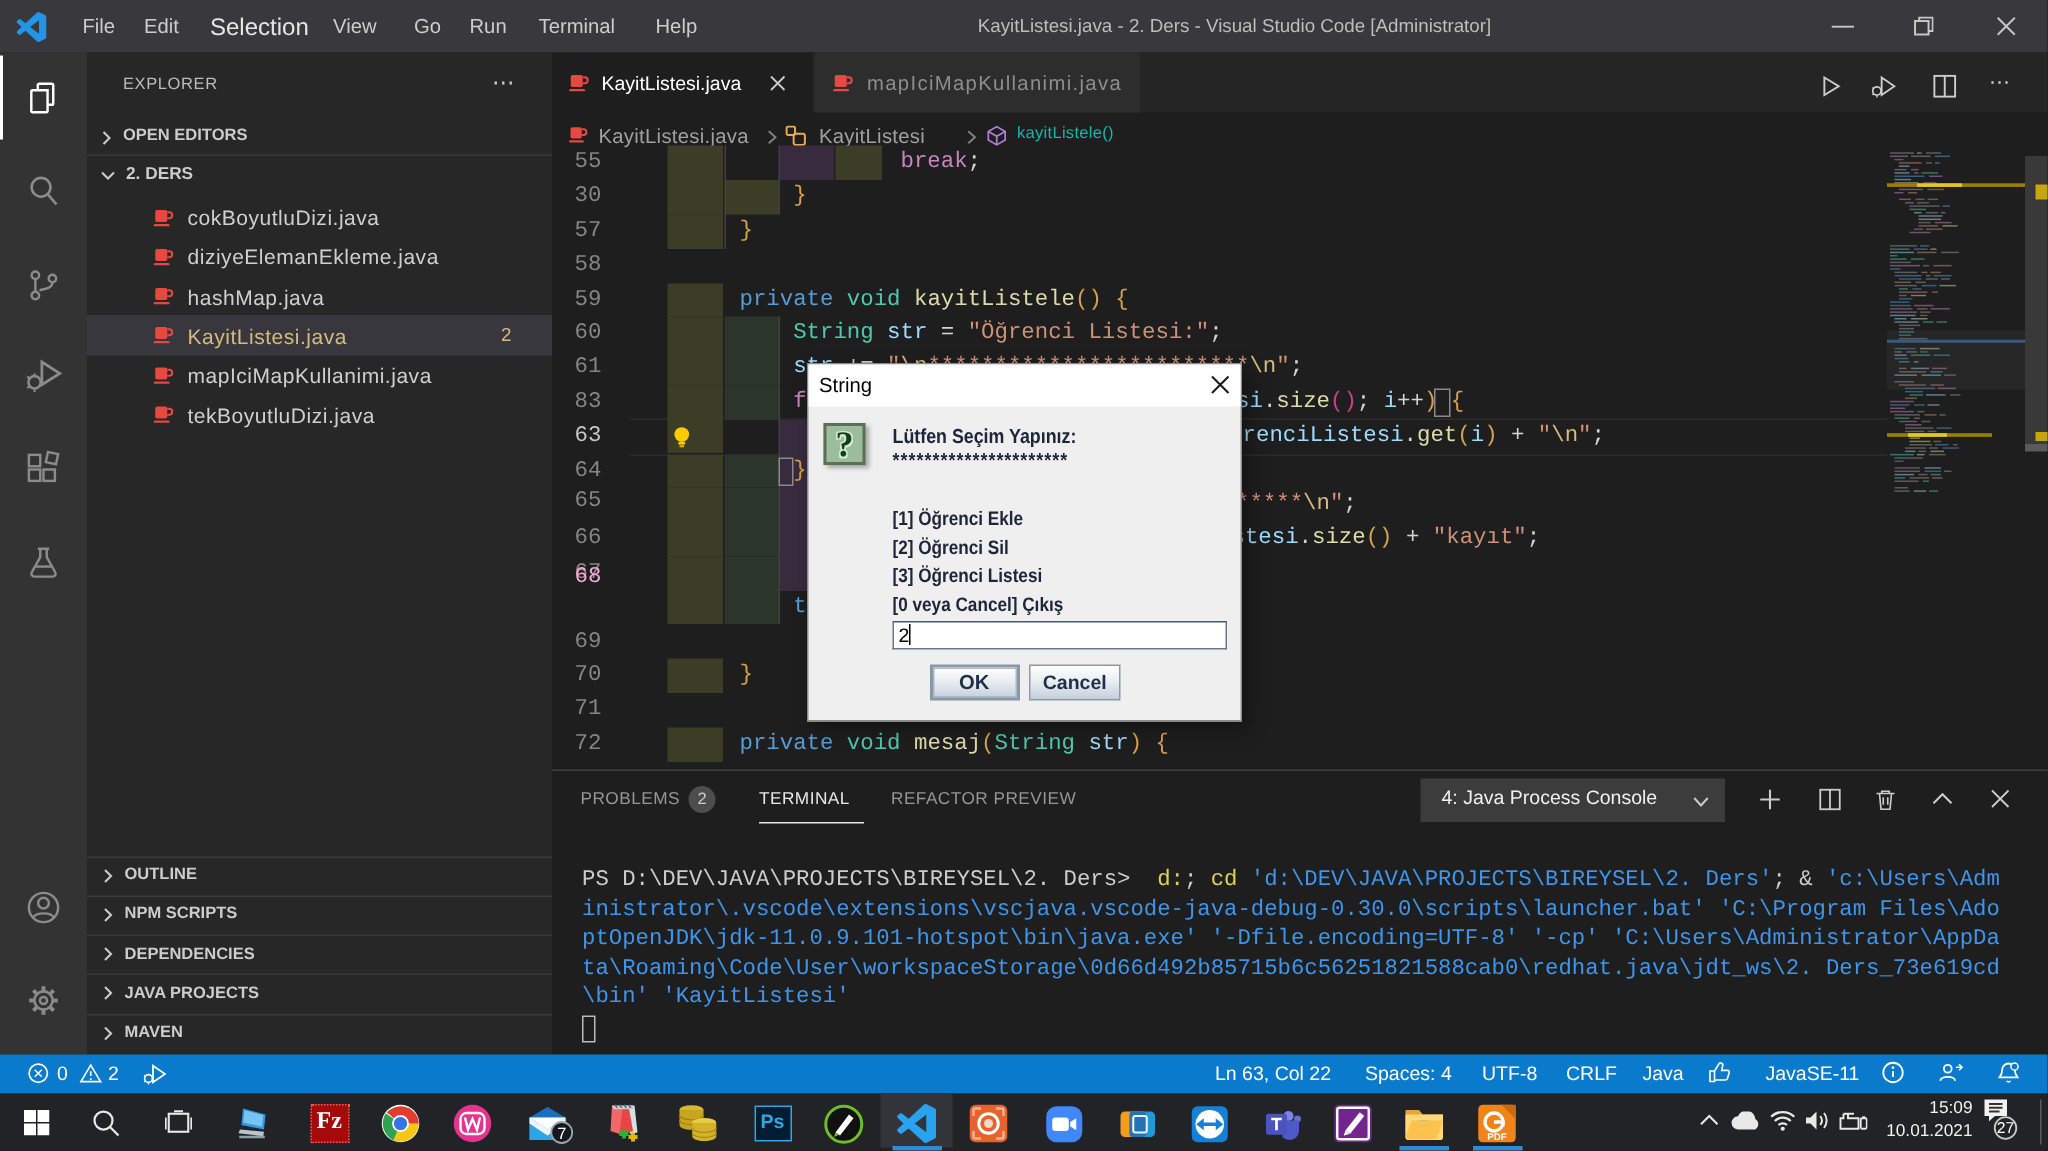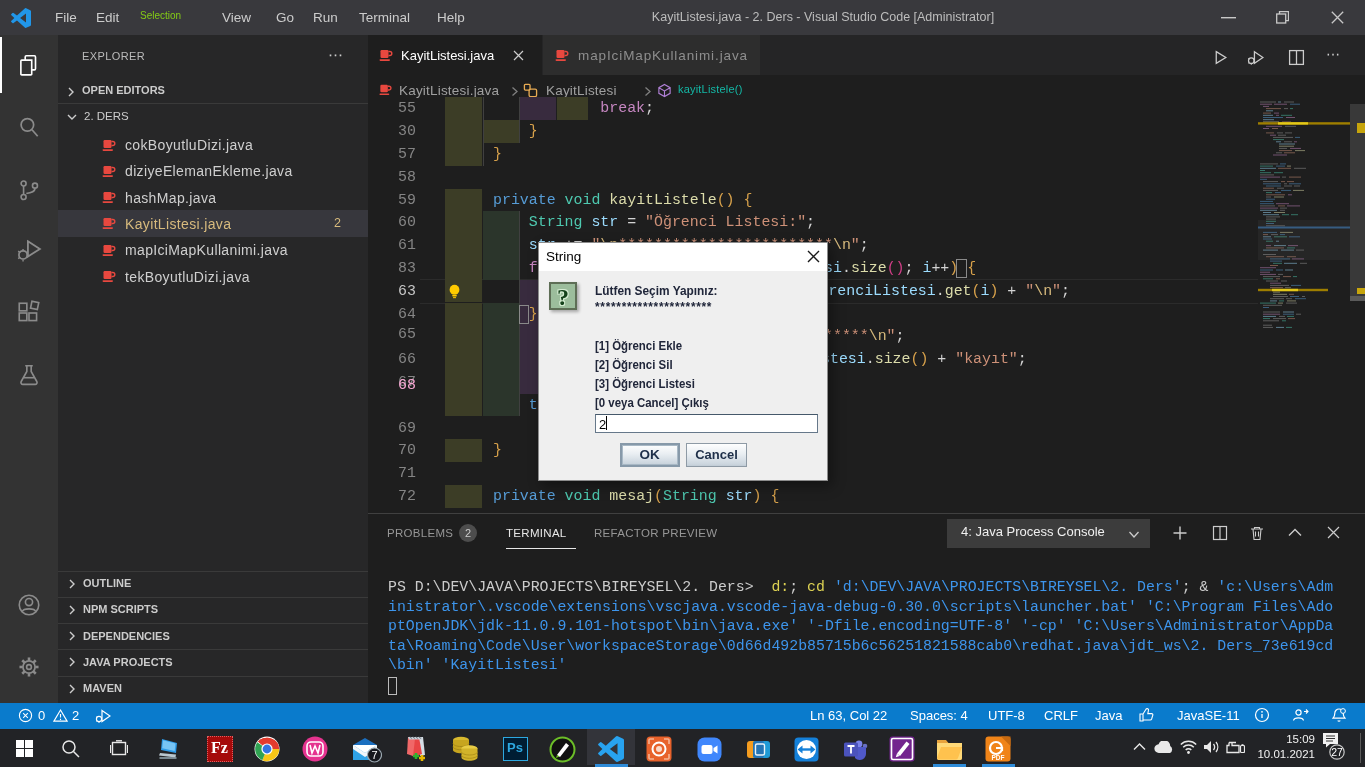--- a/index.html
+++ b/index.html
@@ -19,7 +19,7 @@
   </svg>
 <div style="position:absolute;left:55px;top:10px;font-size:13.5px;color:#CCCCCC">File</div>
 <div style="position:absolute;left:96px;top:10px;font-size:13.5px;color:#CCCCCC">Edit</div>
-<div style="position:absolute;left:140px;top:10px;font-size:10px;color:#84cc16">Selection</div>
+<div style="position:absolute;left:140px;top:10px;font-size:16px;color:#e5e5e5">Selection</div>
 <div style="position:absolute;left:222px;top:10px;font-size:13.5px;color:#CCCCCC">View</div>
 <div style="position:absolute;left:276px;top:10px;font-size:13.5px;color:#CCCCCC">Go</div>
 <div style="position:absolute;left:313px;top:10px;font-size:13.5px;color:#CCCCCC">Run</div>

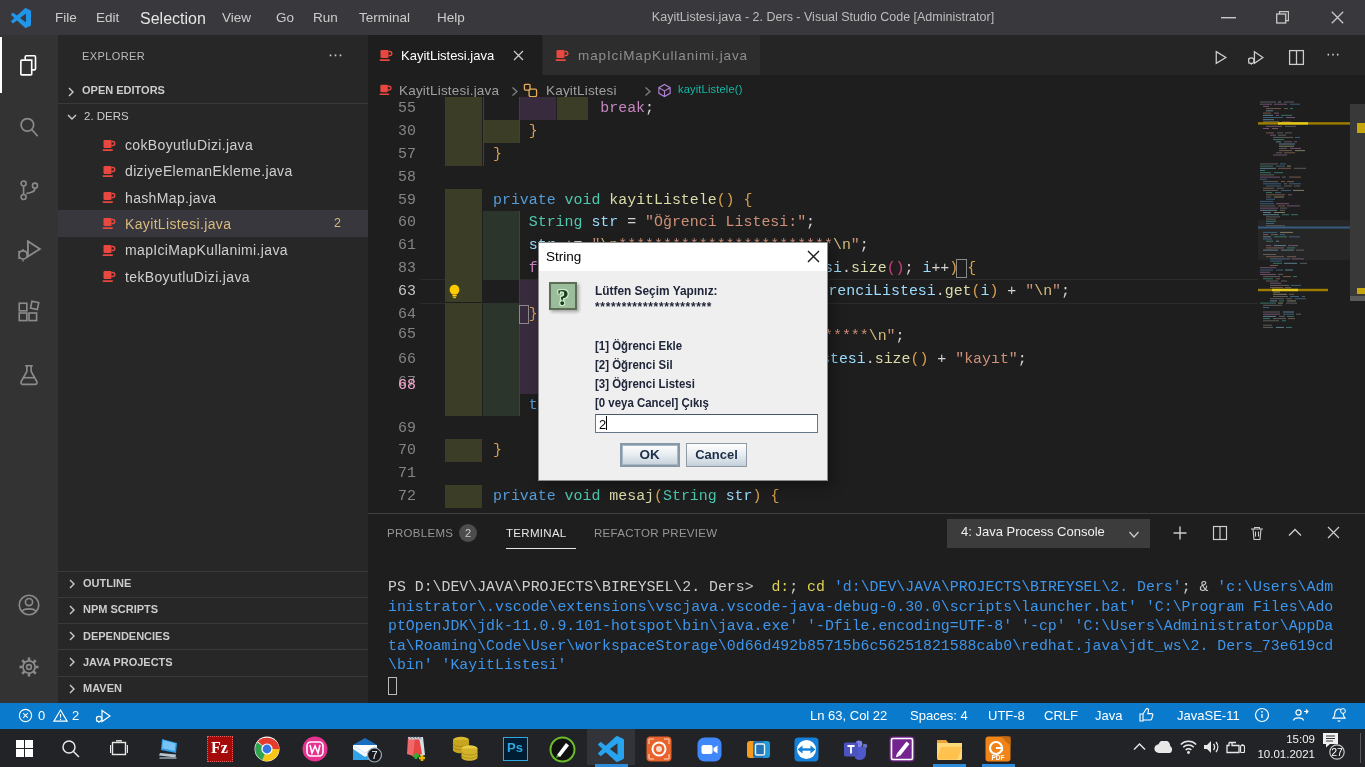--- a/index.html
+++ b/index.html
@@ -99,7 +99,7 @@
       <path d="M4 6l4 4 4-4" fill="none" stroke="#CCCCCC" stroke-width="1.4"></path>
     </svg>
   </div>
-<div style="position:absolute;left:84px;top:110px;font-size:11.5px;font-weight:normal;color:#CCCCCC">2. DERS</div>
+<div style="position:absolute;left:84px;top:110px;font-size:11.5px;font-weight:bold;color:#CCCCCC">2. DERS</div>
 <svg class="ab" style="left:101px;top:136.5px" width="16" height="16" viewBox="0 0 16 16">
     <rect x="2.5" y="3" width="8" height="8" rx="1.2" fill="#E8483F"></rect>
     <path d="M10.5 4.5h1.3a2 2 0 0 1 0 4h-1.3" fill="none" stroke="#E8483F" stroke-width="1.4"></path>

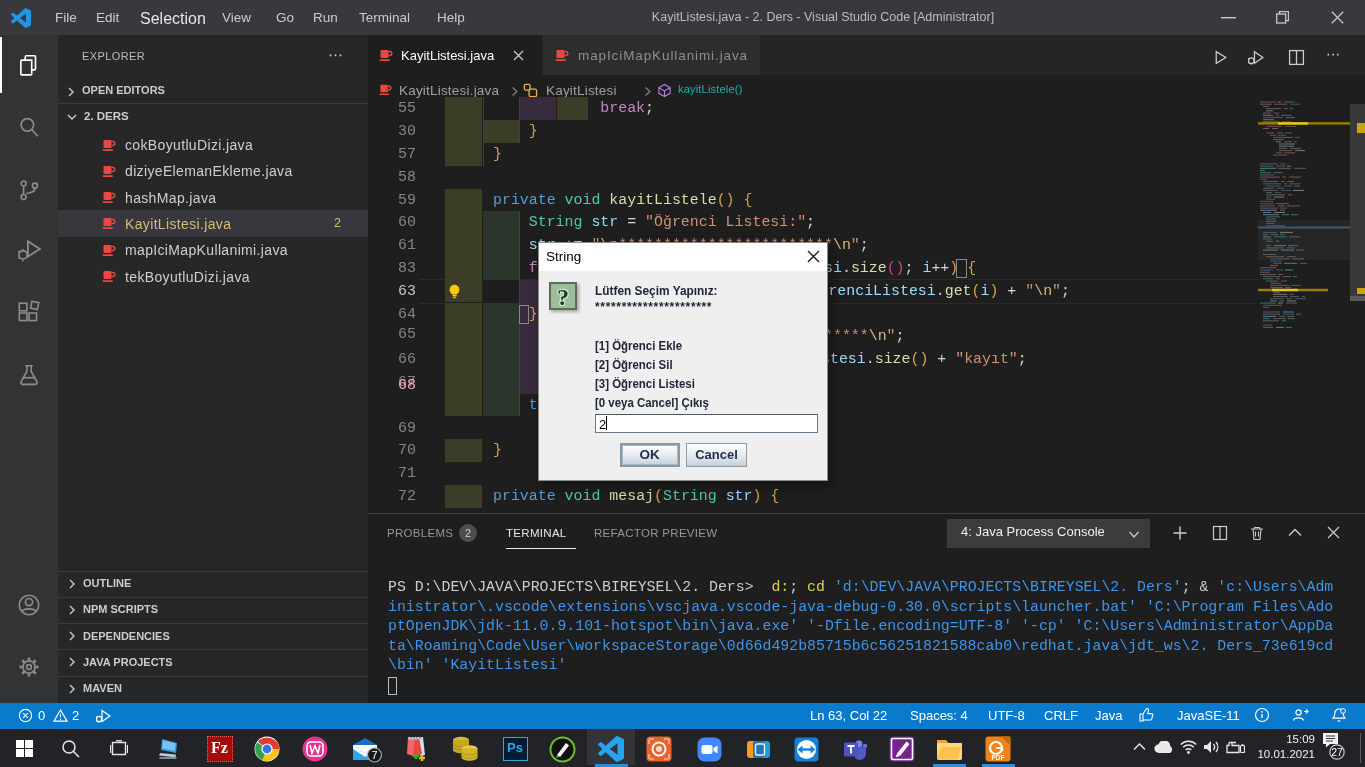--- a/index.html
+++ b/index.html
@@ -7,7 +7,7 @@
 .mono{font-family:"Liberation Mono",monospace}
 pre{margin:0}
 .cl{position:absolute;left:493px;white-space:pre;font:14.92px/22.8px "Liberation Mono",monospace;height:22.8px;color:#D4D4D4}
-.ln{position:absolute;left:368px;width:48px;text-align:right;font:14.92px/22.8px "Liberation Mono",monospace;color:#858585}
+.ln{position:absolute;left:368px;width:48px;text-align:center;font:14.92px/22.8px "Liberation Mono",monospace;color:#858585}
 .kb{color:#569CD6}.kp{color:#C586C0}.ty{color:#4EC9B0}.fn{color:#DCDCAA}
 .va{color:#9CDCFE}.st{color:#CE9178}.esc{color:#D7BA7D}.nu{color:#B5CEA8}.br{color:#D7A14B}.pk{color:#CF3E86}
 svg{display:block}

